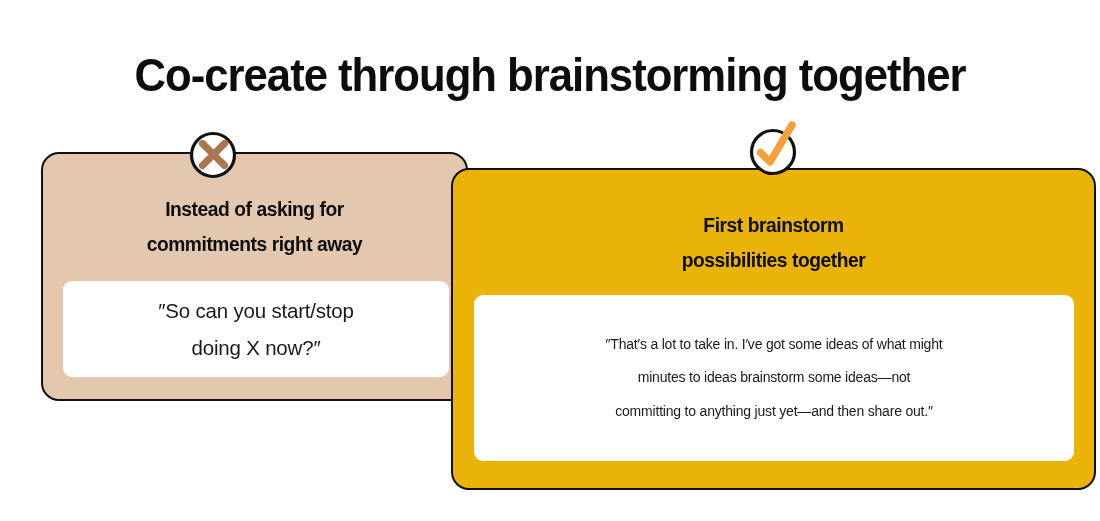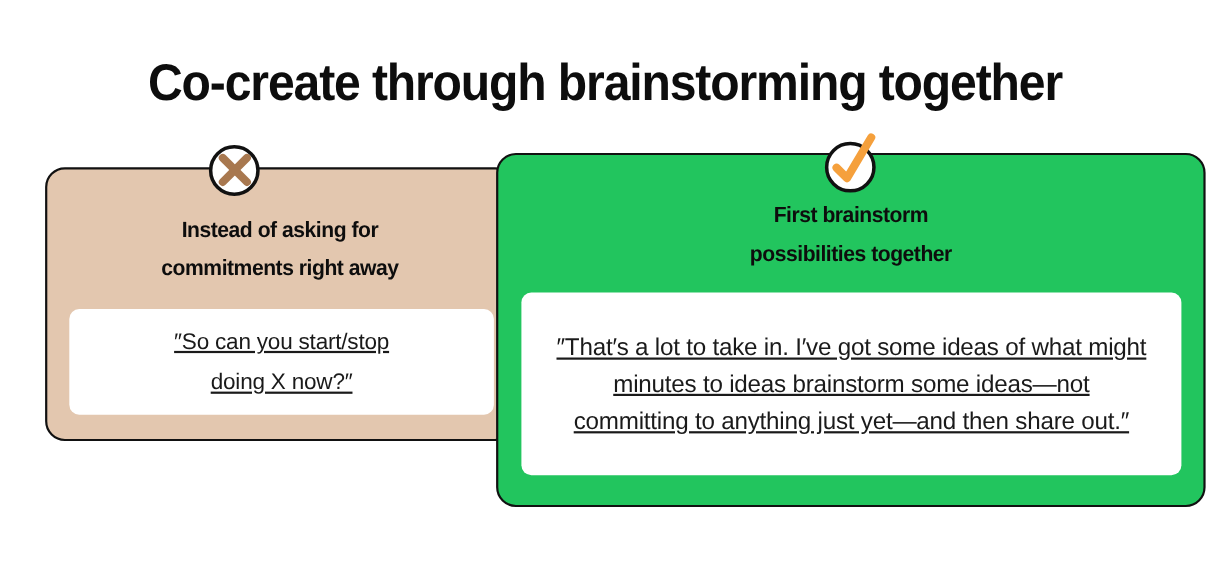--- a/index.html
+++ b/index.html
@@ -56,10 +56,10 @@
   }
   .card-right {
     left: 451px;
-    top: 139px;
+    top: 168px;
     width: 645px;
     height: 322px;
-    background: #22c55e;
+    background: #eab308;
   }
 
   .card-heading {

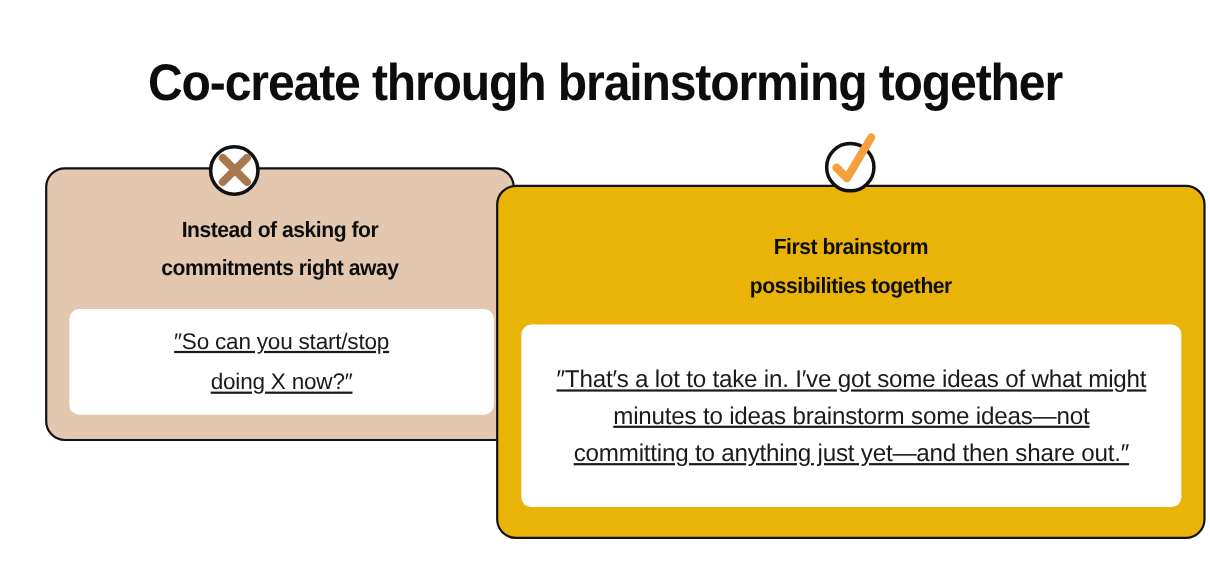--- a/index.html
+++ b/index.html
@@ -107,7 +107,6 @@
     color: #1a1a1a;
     font-weight: 400;
     letter-spacing: -0.2px;
-    text-decoration: underline;
   }
   .card-left .quote-text {
     font-size: 20.5px;

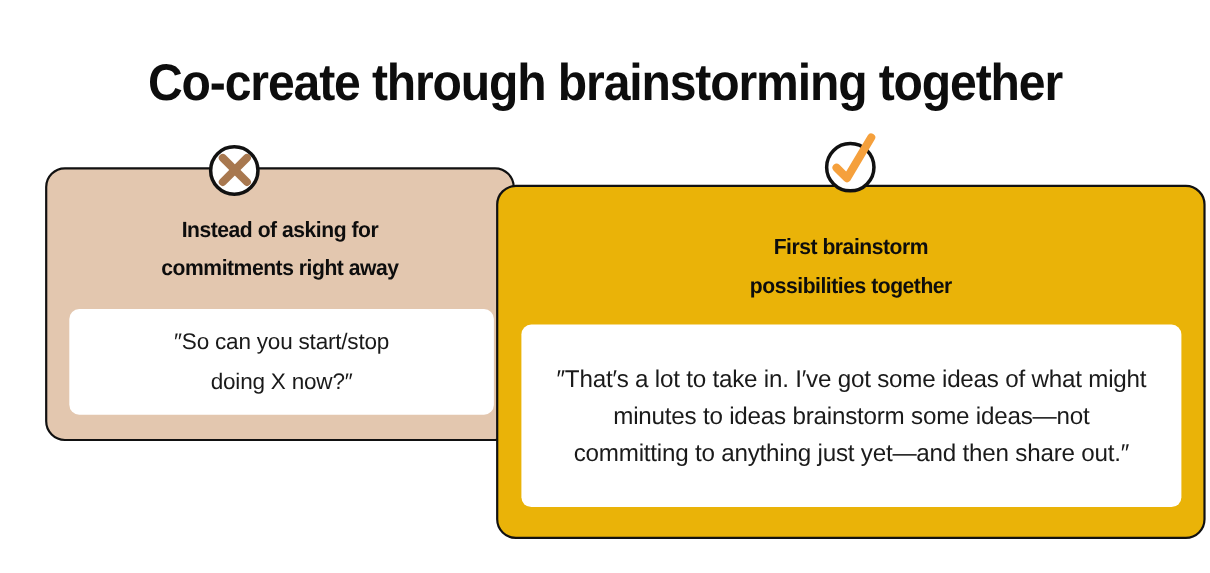--- a/index.html
+++ b/index.html
@@ -113,7 +113,7 @@
     line-height: 37px;
   }
   .card-right .quote-text {
-    font-size: 22px;
+    font-size: 14px;
     line-height: 33.5px;
     padding: 0 14px;
   }

